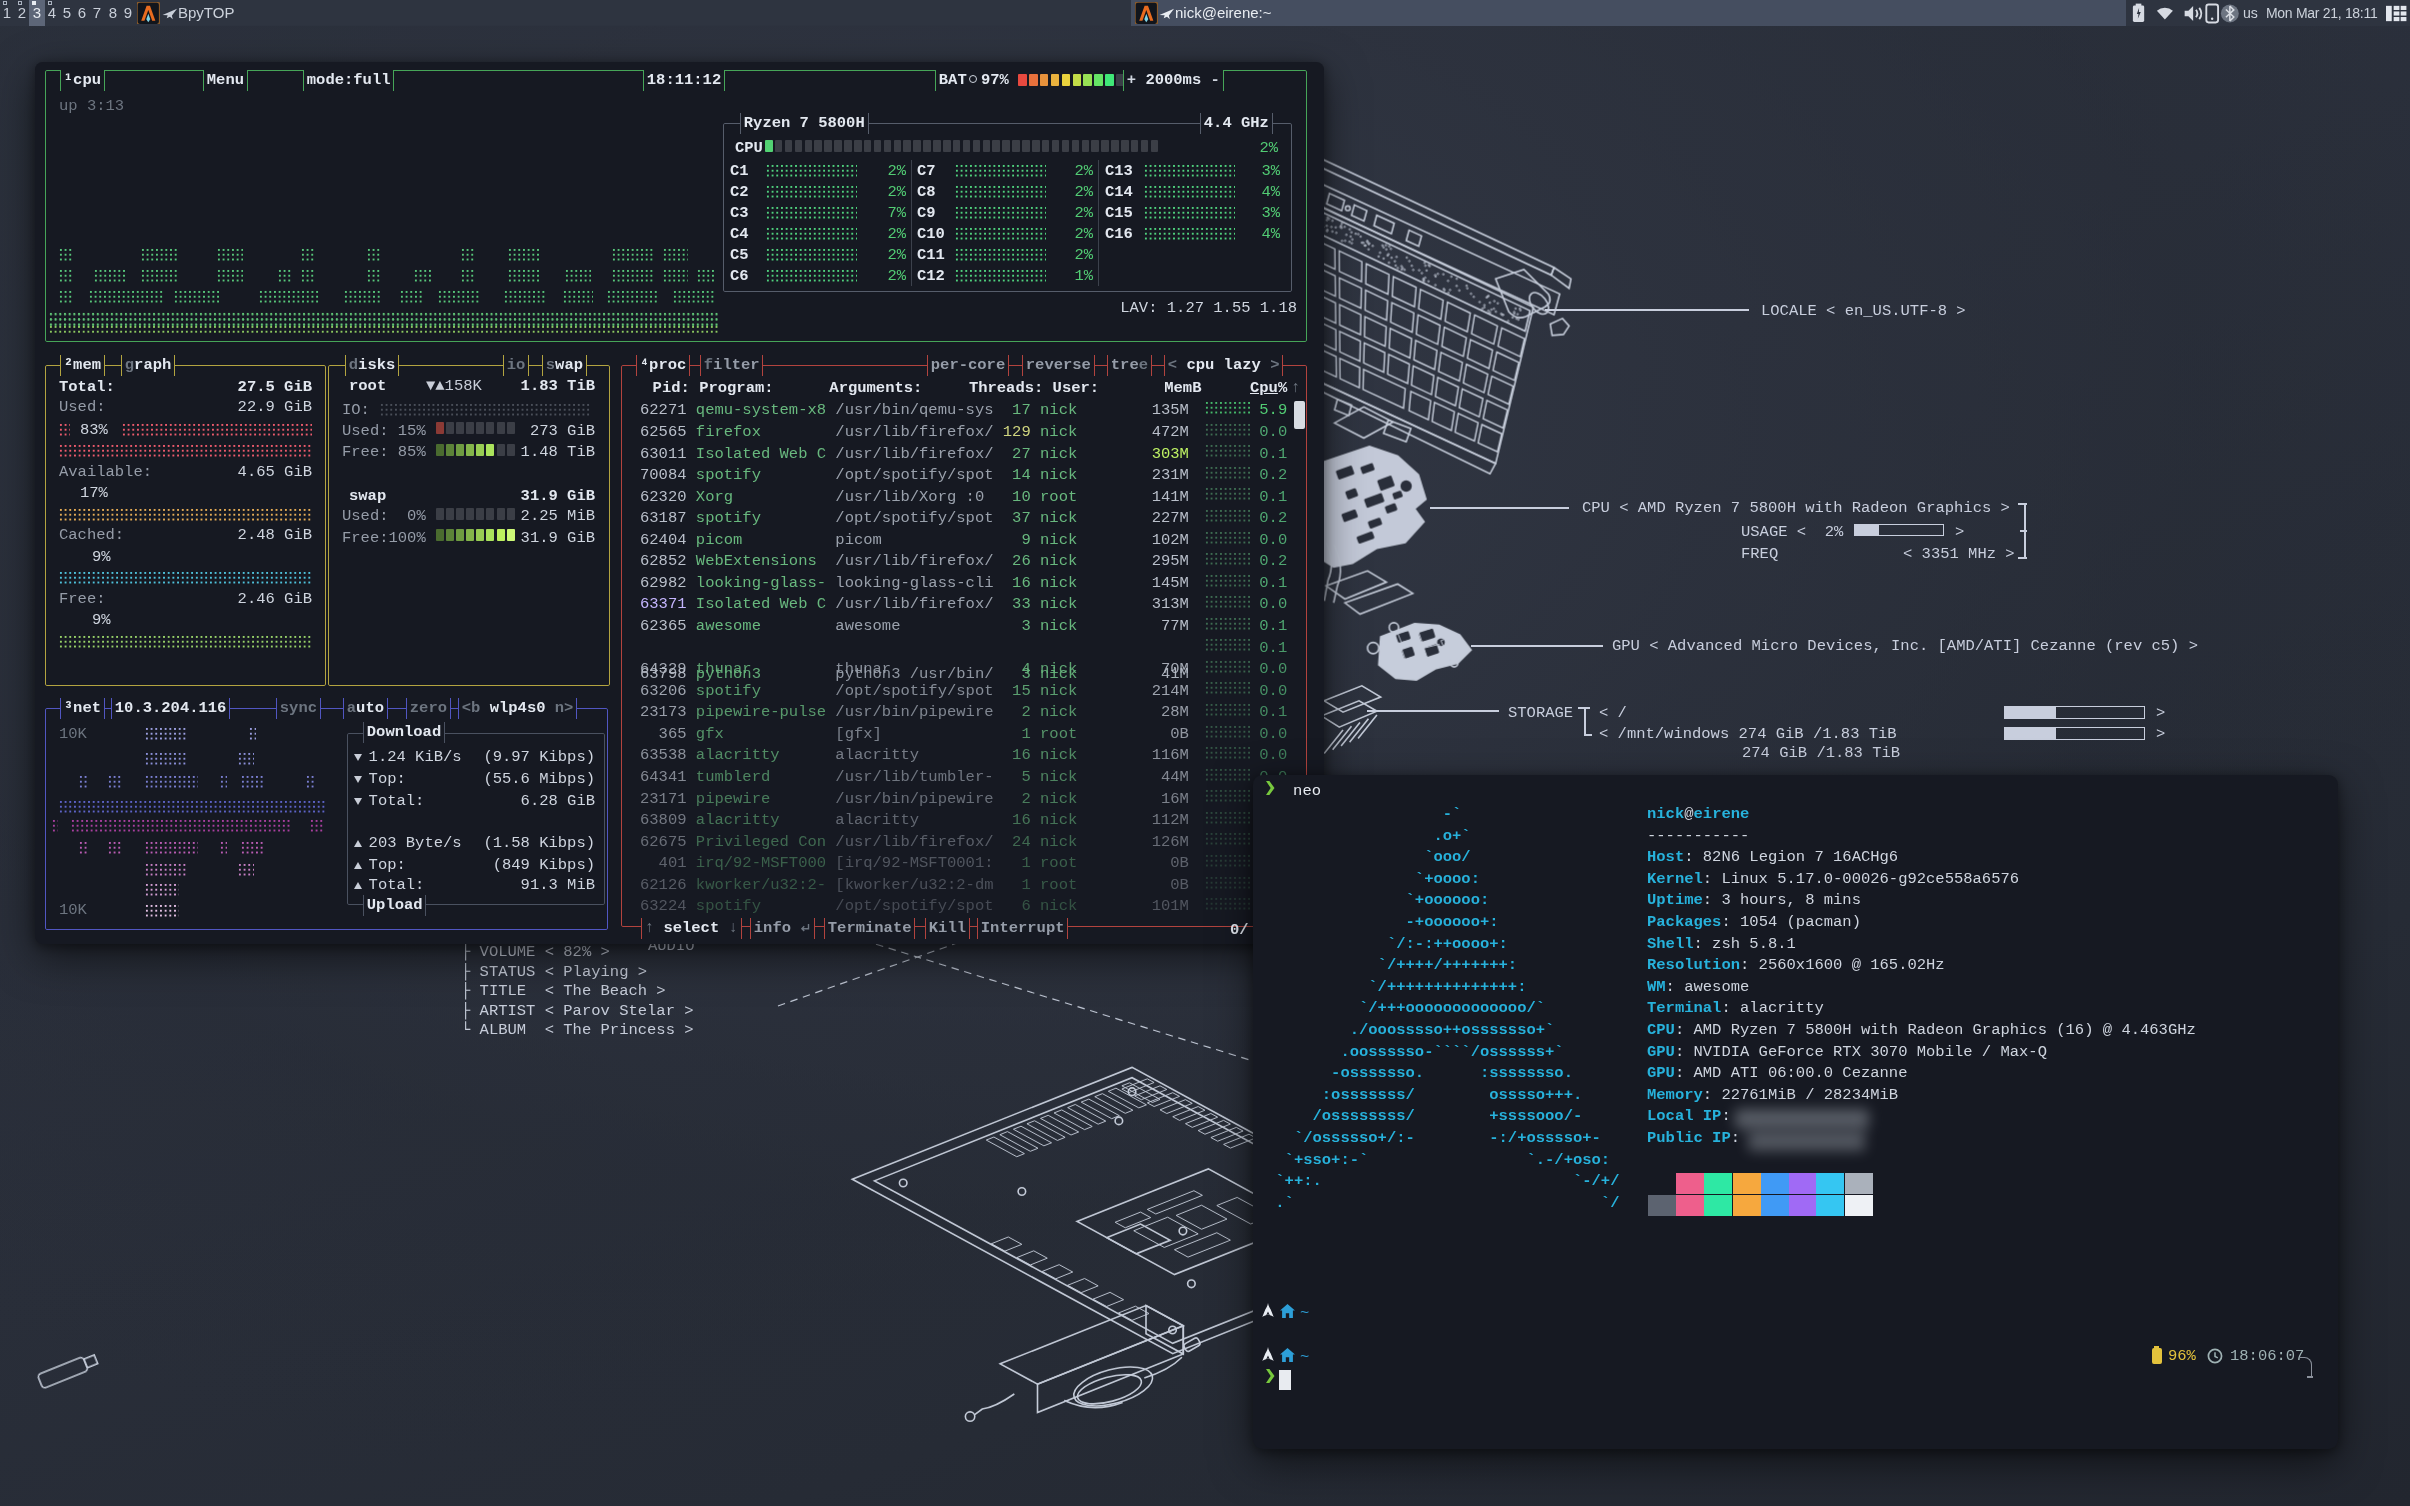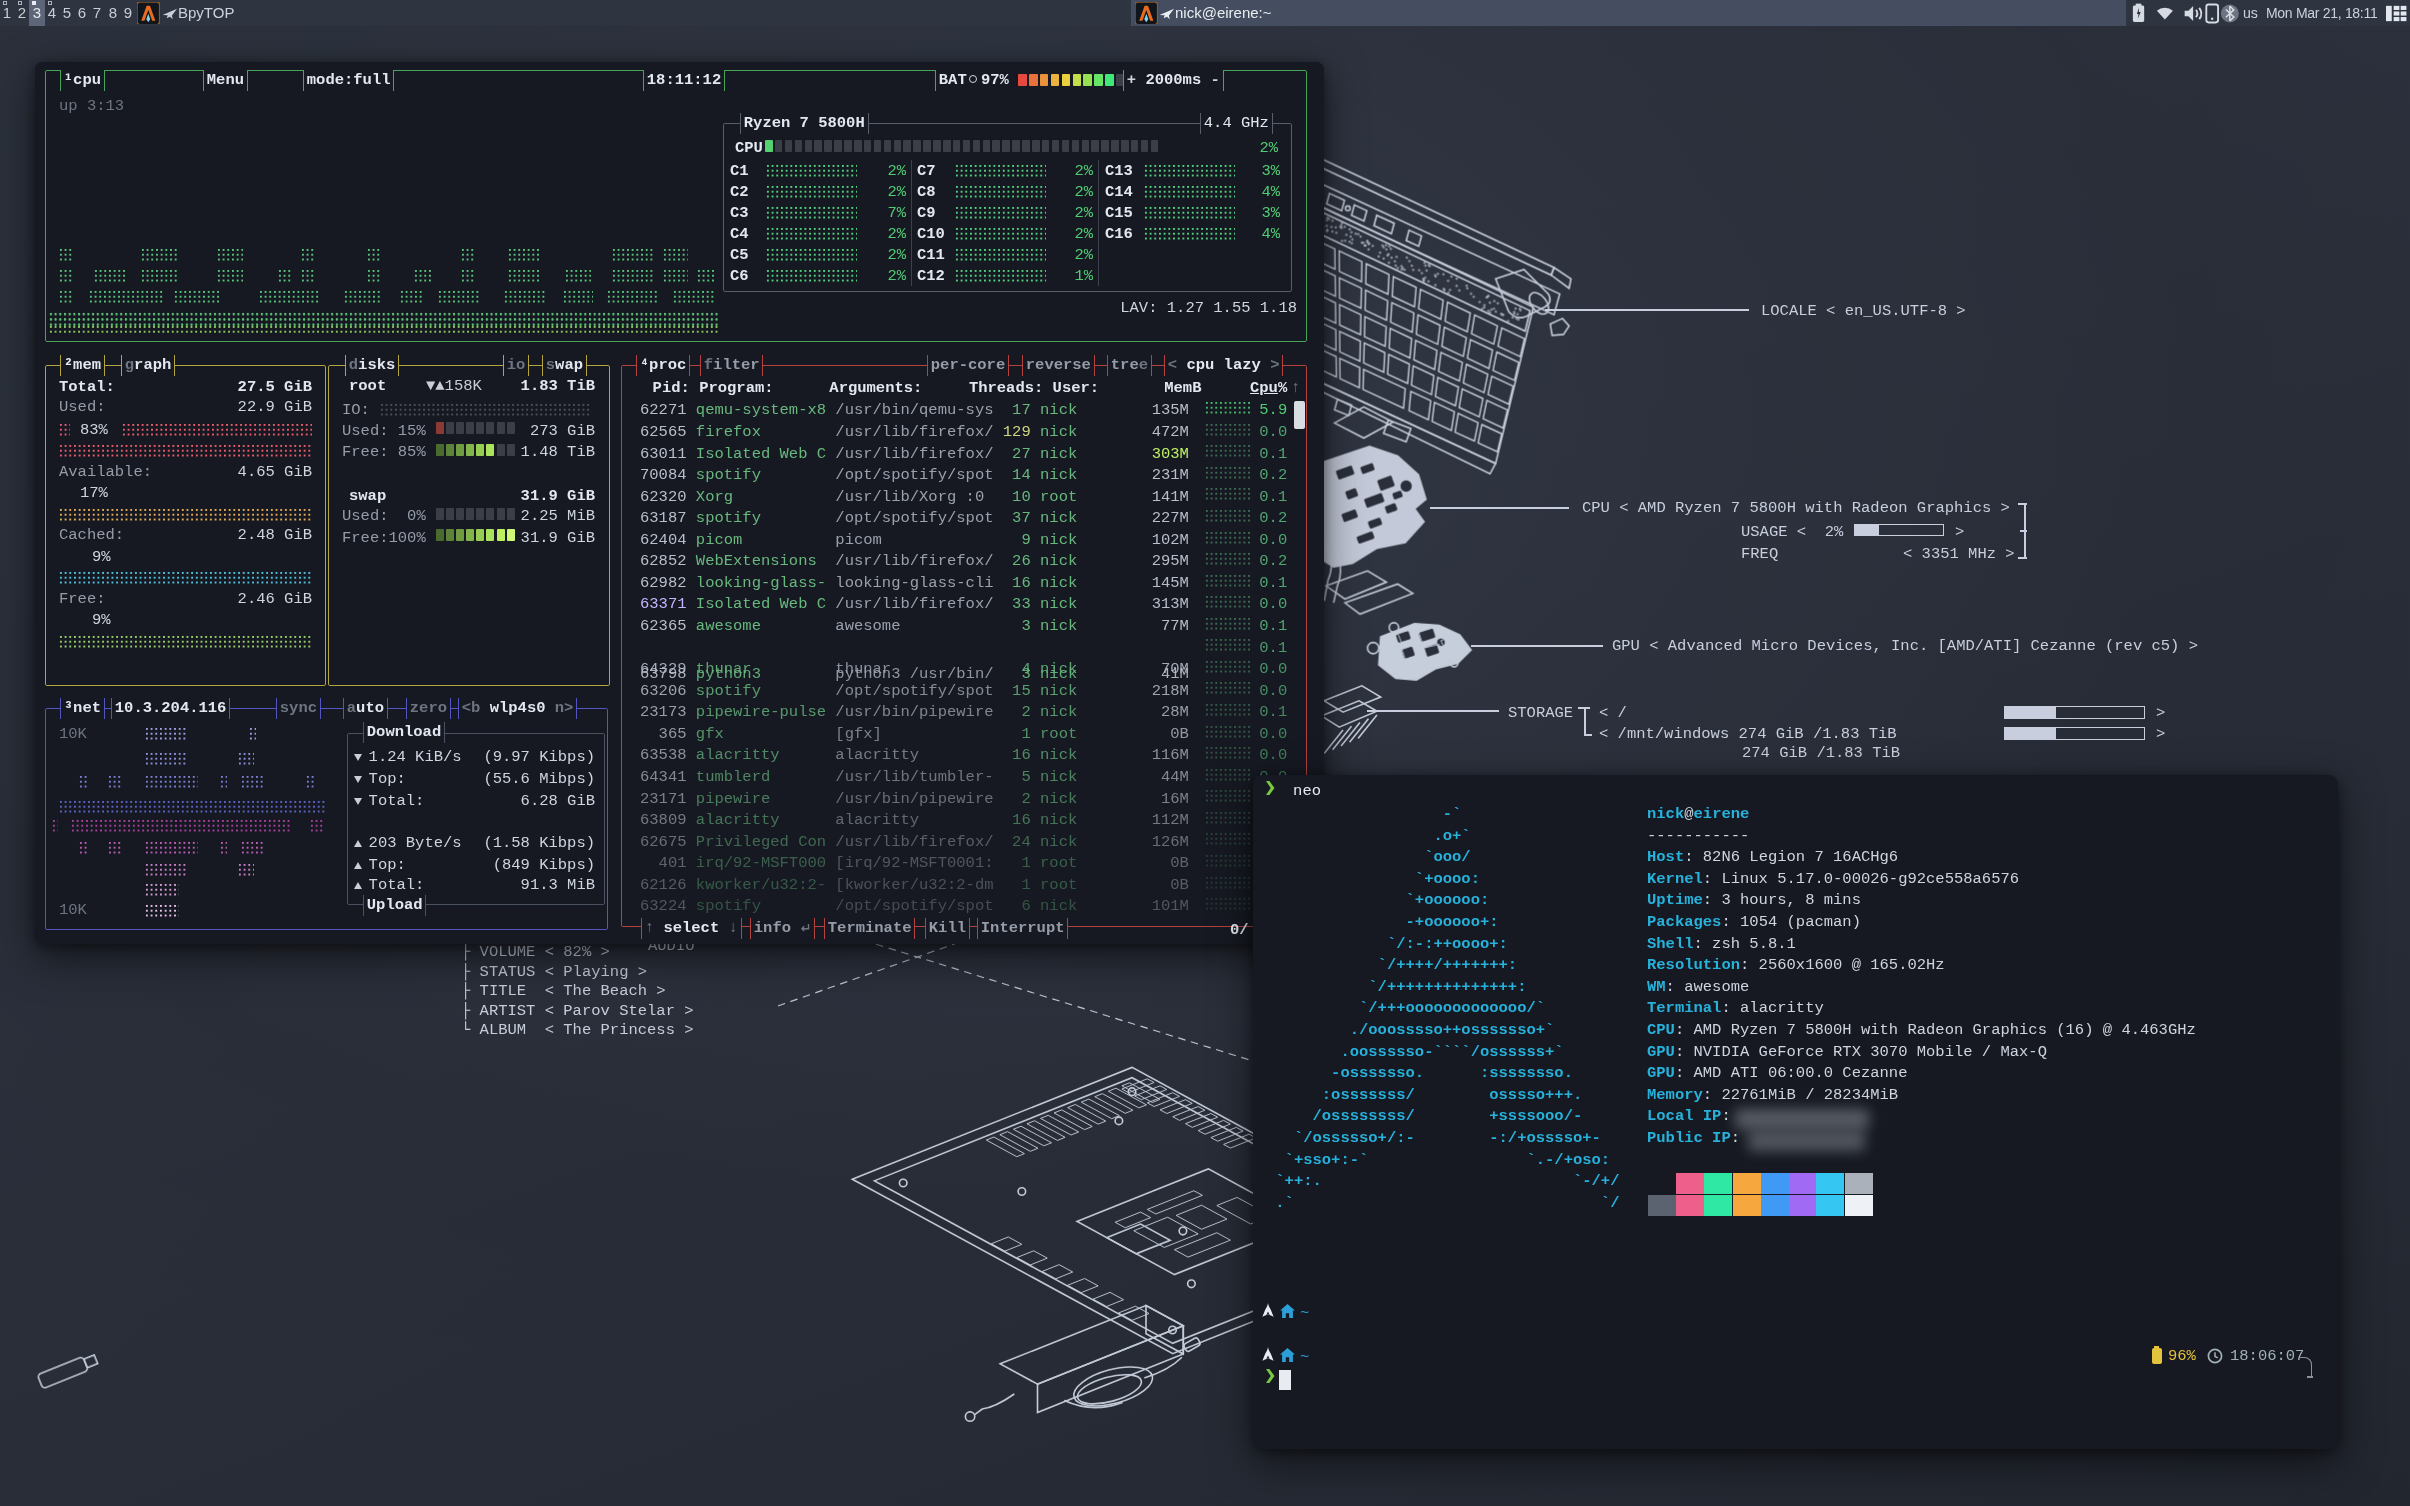--- a/index.html
+++ b/index.html
@@ -630,7 +630,7 @@
 <div class="br" style="left:49px;top:325px;width:669px;height:9.4px;--c:#8cc95f"></div>
 <div class="bx" style="left:723px;top:123px;width:569px;height:169px;border-color:#565d6b"></div>
 <div class="chip" style="left:740px;top:113px;border-left:0.9px solid #565d6b;border-right:0.9px solid #565d6b;font-weight:bold;background:#161922"><span style="color:#e3e8f0;font-weight:bold;">Ryzen 7 5800H</span></div>
-<div class="chip" style="left:1200px;top:113px;border-left:0.9px solid #565d6b;border-right:0.9px solid #565d6b;font-weight:bold;background:#161922"><span style="color:#e3e8f0;font-weight:normal;">4.4 GHz</span></div>
+<div class="chip" style="left:1200px;top:113px;border-left:0.9px solid #565d6b;border-right:0.9px solid #565d6b;font-weight:bold;background:#161922"><span style="color:#e3e8f0;font-weight:bold;">4.4 GHz</span></div>
 <div class="t" style="left:735px;top:138px;color:#e3e8f0;font-weight:bold;">CPU</div>
 <div class="t" style="left:765px;top:136px"><span class="sq" style="background:#52d273"></span><span class="sq" style="background:#3b3e46"></span><span class="sq" style="background:#3b3e46"></span><span class="sq" style="background:#3b3e46"></span><span class="sq" style="background:#3b3e46"></span><span class="sq" style="background:#3b3e46"></span><span class="sq" style="background:#3b3e46"></span><span class="sq" style="background:#3b3e46"></span><span class="sq" style="background:#3b3e46"></span><span class="sq" style="background:#3b3e46"></span><span class="sq" style="background:#3b3e46"></span><span class="sq" style="background:#3b3e46"></span><span class="sq" style="background:#3b3e46"></span><span class="sq" style="background:#3b3e46"></span><span class="sq" style="background:#3b3e46"></span><span class="sq" style="background:#3b3e46"></span><span class="sq" style="background:#3b3e46"></span><span class="sq" style="background:#3b3e46"></span><span class="sq" style="background:#3b3e46"></span><span class="sq" style="background:#3b3e46"></span><span class="sq" style="background:#3b3e46"></span><span class="sq" style="background:#3b3e46"></span><span class="sq" style="background:#3b3e46"></span><span class="sq" style="background:#3b3e46"></span><span class="sq" style="background:#3b3e46"></span><span class="sq" style="background:#3b3e46"></span><span class="sq" style="background:#3b3e46"></span><span class="sq" style="background:#3b3e46"></span><span class="sq" style="background:#3b3e46"></span><span class="sq" style="background:#3b3e46"></span><span class="sq" style="background:#3b3e46"></span><span class="sq" style="background:#3b3e46"></span><span class="sq" style="background:#3b3e46"></span><span class="sq" style="background:#3b3e46"></span><span class="sq" style="background:#3b3e46"></span><span class="sq" style="background:#3b3e46"></span><span class="sq" style="background:#3b3e46"></span><span class="sq" style="background:#3b3e46"></span><span class="sq" style="background:#3b3e46"></span><span class="sq" style="background:#3b3e46"></span></div>
 <div class="t" style="right:1132px;top:138px;color:#cfd5df;"><span style="color:#52cc74;">2%</span></div>

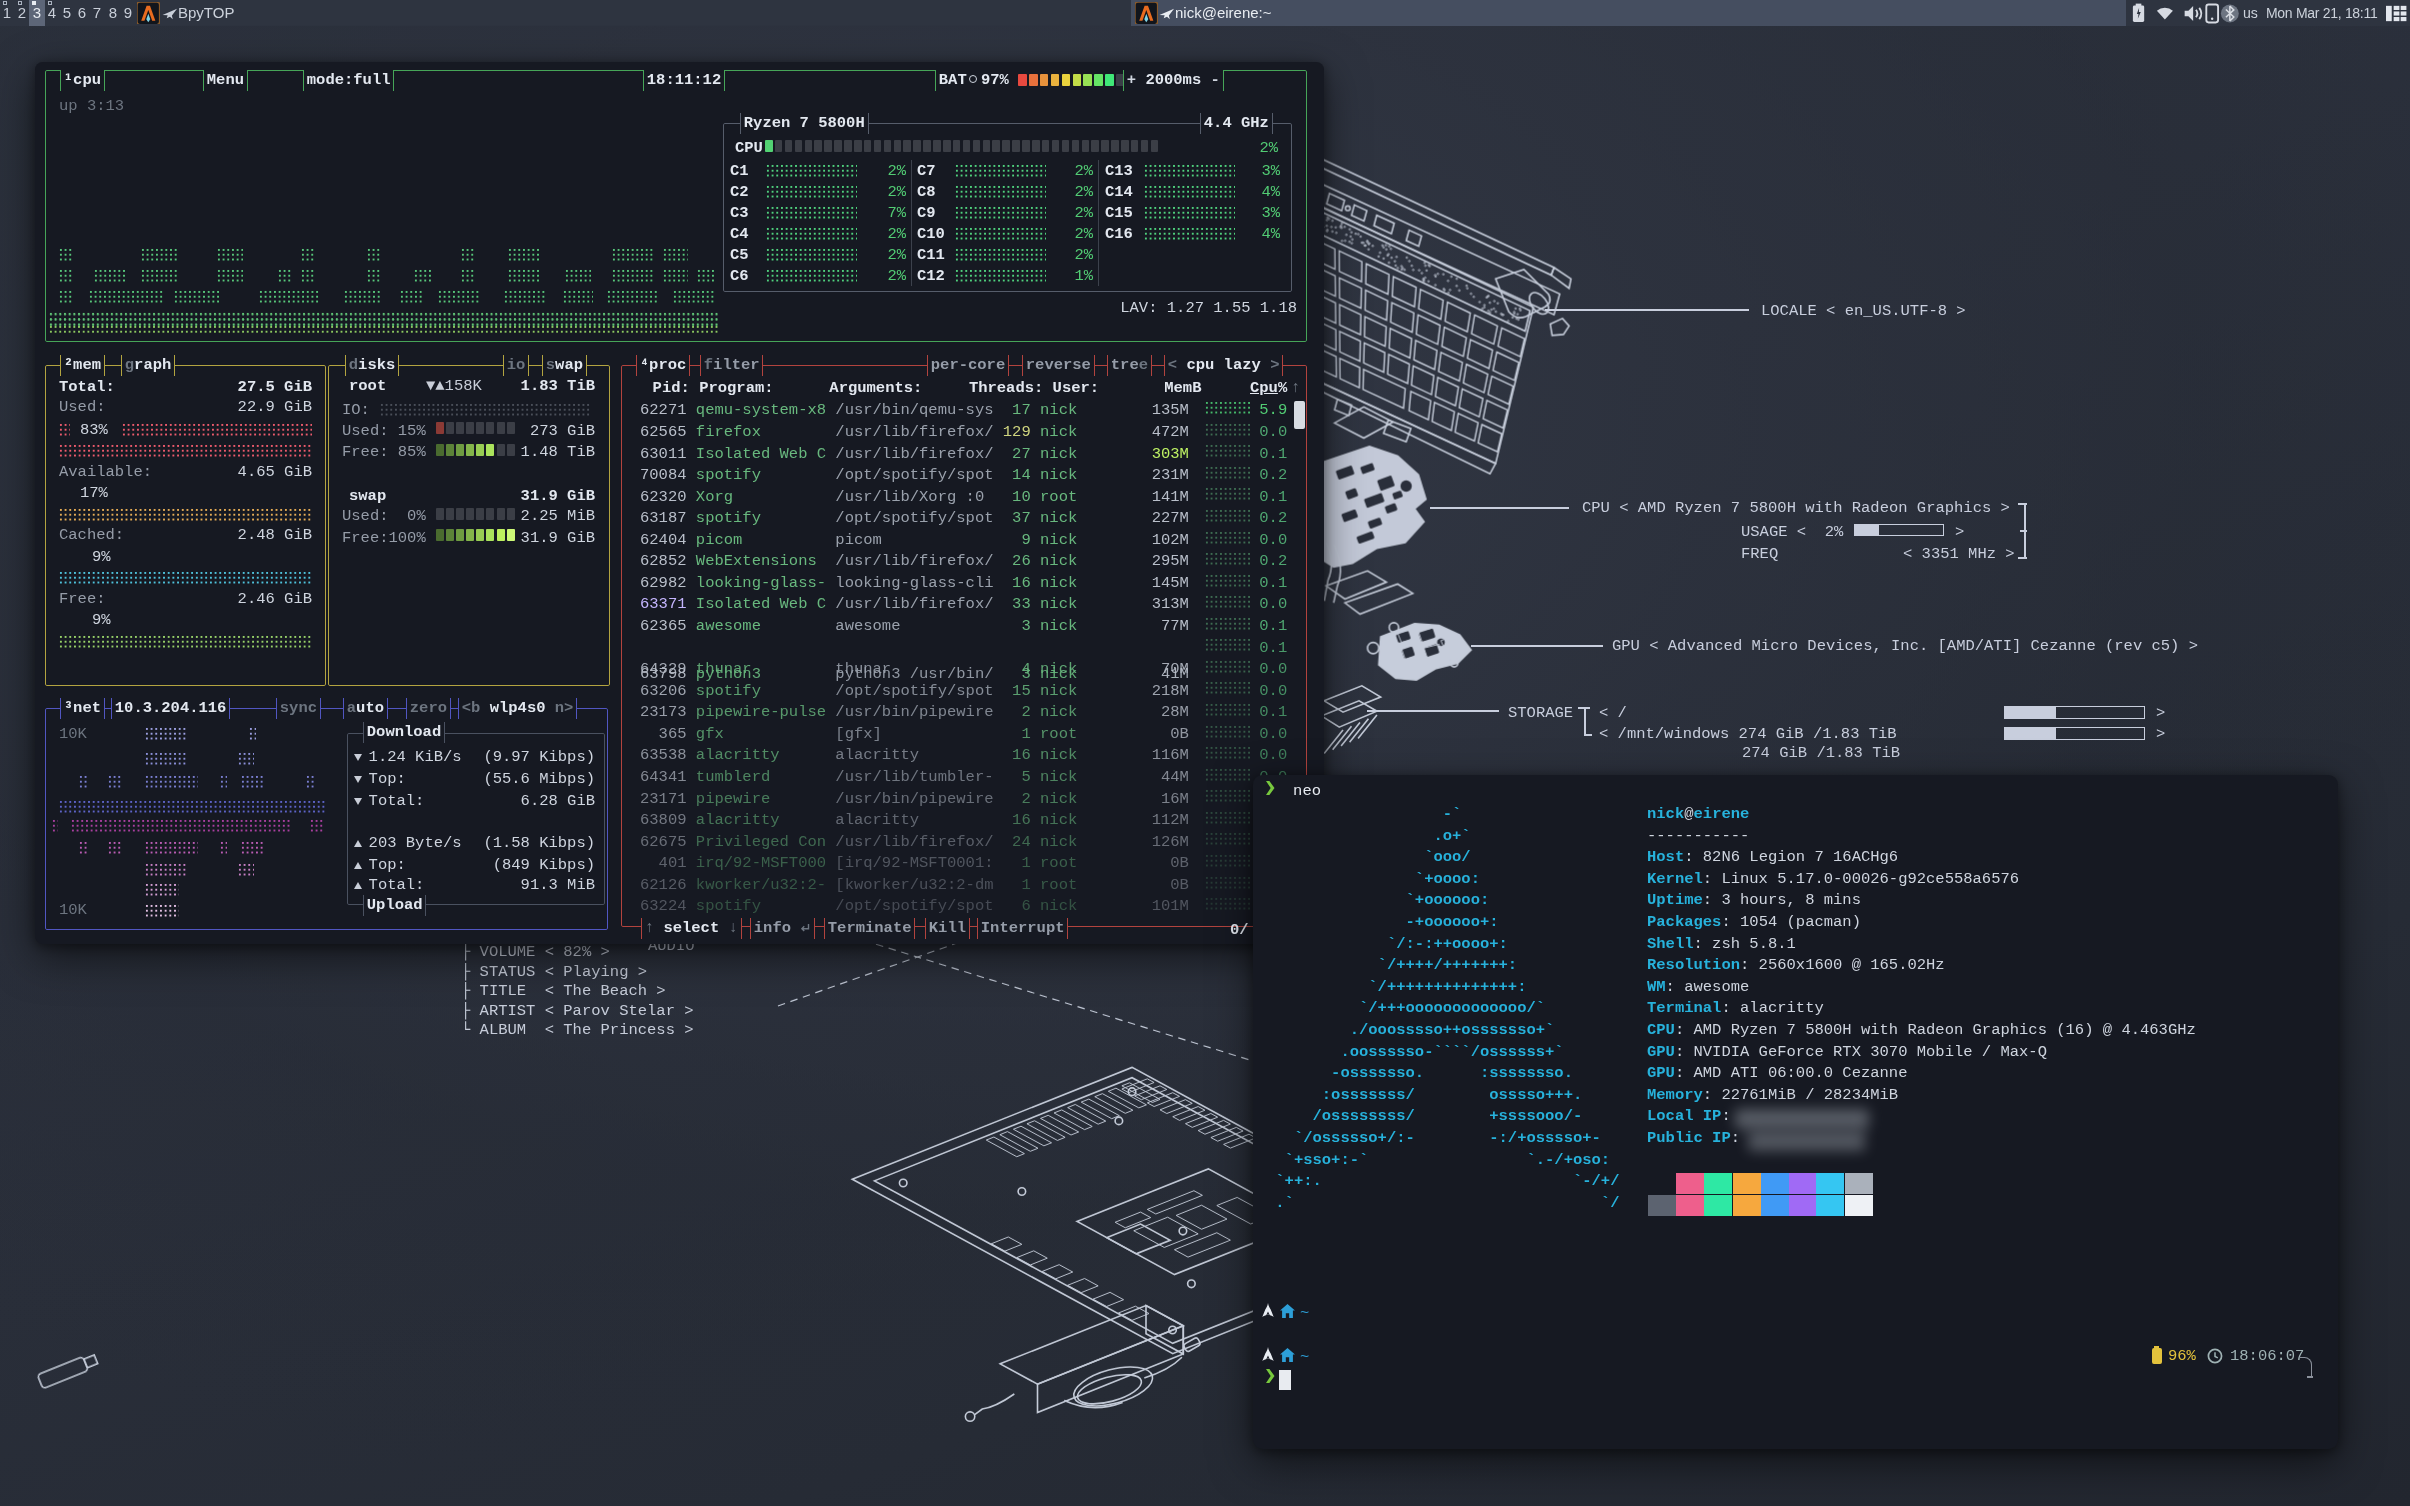--- a/index.html
+++ b/index.html
@@ -828,7 +828,7 @@
 <div class="t" style="left:640px;top:659px;opacity:0.88"><span style="color:#b9bfca;">64329</span> <span style="color:#68b87e;">thunar         </span><span style="color:#9aa1ac;">thunar           </span><span style="color:#68b87e;">   4</span> <span style="color:#68b87e;">nick     </span><span style="color:#b9bfca;">    70M</span></div>
 <div class="br" style="left:1205px;top:660px;width:47px;height:14px;--c:#3d6b51;opacity:0.88"></div>
 <div class="t" style="left:1250px;top:659px;opacity:0.88;color:#4fA671"> 0.0</div>
-<div class="t" style="left:640px;top:681px;opacity:0.84"><span style="color:#b9bfca;">63206</span> <span style="color:#68b87e;">spotify        </span><span style="color:#9aa1ac;">/opt/spotify/spot</span><span style="color:#68b87e;">  15</span> <span style="color:#68b87e;">nick     </span><span style="color:#b9bfca;">   218M</span></div>
+<div class="t" style="left:640px;top:681px;opacity:0.84"><span style="color:#b9bfca;">63206</span> <span style="color:#68b87e;">spotify        </span><span style="color:#9aa1ac;">/opt/spotify/spot</span><span style="color:#68b87e;">  15</span> <span style="color:#68b87e;">nick     </span><span style="color:#b9bfca;">   214M</span></div>
 <div class="br" style="left:1205px;top:681px;width:47px;height:14px;--c:#3d6b51;opacity:0.84"></div>
 <div class="t" style="left:1250px;top:681px;opacity:0.84;color:#4fA671"> 0.0</div>
 <div class="t" style="left:640px;top:702px;opacity:0.8"><span style="color:#b9bfca;">23173</span> <span style="color:#68b87e;">pipewire-pulse </span><span style="color:#9aa1ac;">/usr/bin/pipewire</span><span style="color:#68b87e;">   2</span> <span style="color:#68b87e;">nick     </span><span style="color:#b9bfca;">    28M</span></div>

